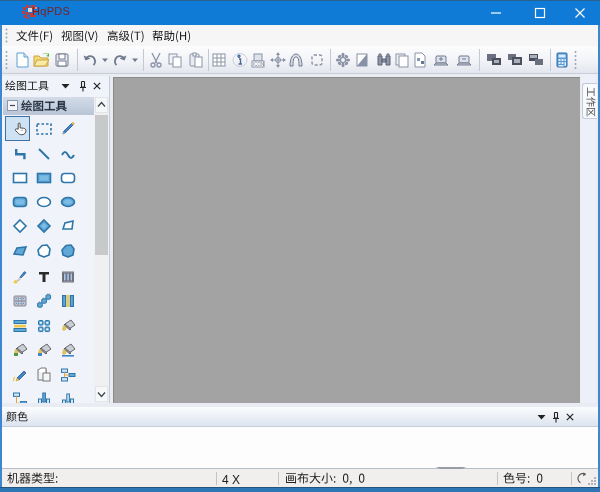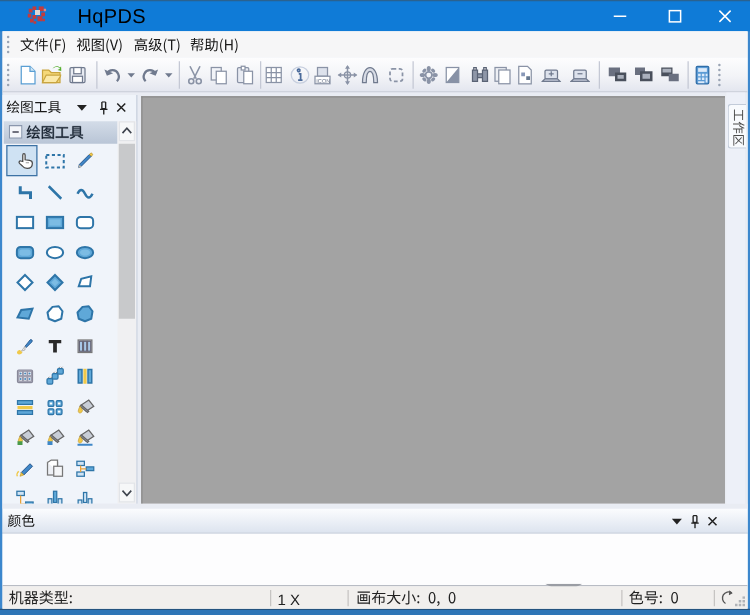--- a/index.html
+++ b/index.html
@@ -28,7 +28,7 @@
       <rect x="13" y="2" width="2" height="2" fill="#d88"></rect>
     </g>
   </svg>
-<div class="abs" style="left:62px;top:5px;color:#000000;font-size:16px;letter-spacing:0.3px">HqPDS</div>
+<div class="abs" style="left:32px;top:5px;color:#7f1d1d;font-size:11px;letter-spacing:0.3px">HqPDS</div>
 <svg class="abs" style="left:489px;top:6px" width="14" height="14" viewBox="0 0 14 14">
     <path d="M2 7h10" stroke="#fff" stroke-width="1.2"></path>
   </svg>

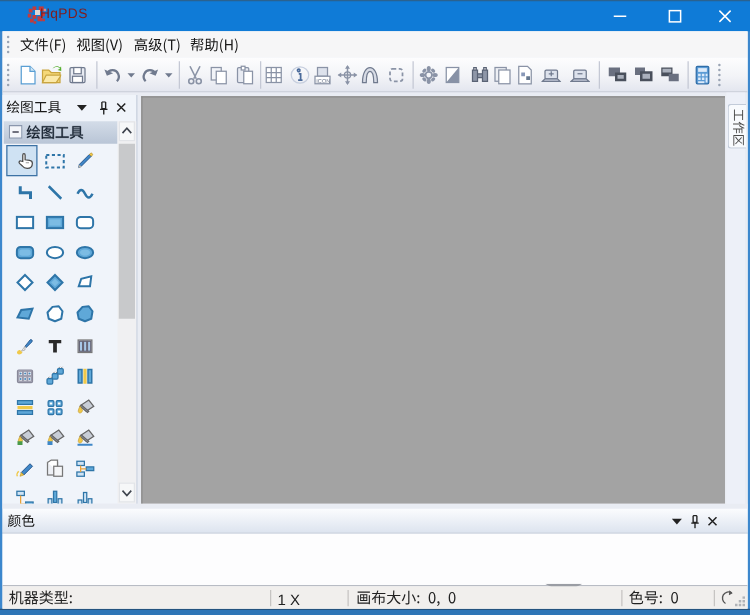--- a/index.html
+++ b/index.html
@@ -536,7 +536,7 @@
 <div class="abs" style="left:278px;top:472px;width:1px;height:13px;background:#c6c4c2"></div>
 <div class="abs" style="left:497px;top:472px;width:1px;height:13px;background:#c6c4c2"></div>
 <div class="abs" style="left:571px;top:472px;width:1px;height:13px;background:#c6c4c2"></div>
-<div class="abs" style="left:222px;top:472.5px;font-size:12px;color:#222">1 X</div>
+<div class="abs" style="left:222px;top:472.5px;font-size:12px;color:#222">4 X</div>
 <div style="position:absolute;left:285px;top:471.5px;">
     <svg width="80.0" height="15.0" viewBox="0 0 80.0 15.0" fill="#222">
       <path transform="translate(0.00,10.56) scale(0.012000,-0.012000)" d="M92 775V704H910V775ZM257 592V142H739V592ZM321 338H463V206H321ZM530 338H673V206H530ZM321 529H463V398H321ZM530 529H673V398H530ZM90 526V-29H836V-76H911V533H836V41H167V526Z"></path>

